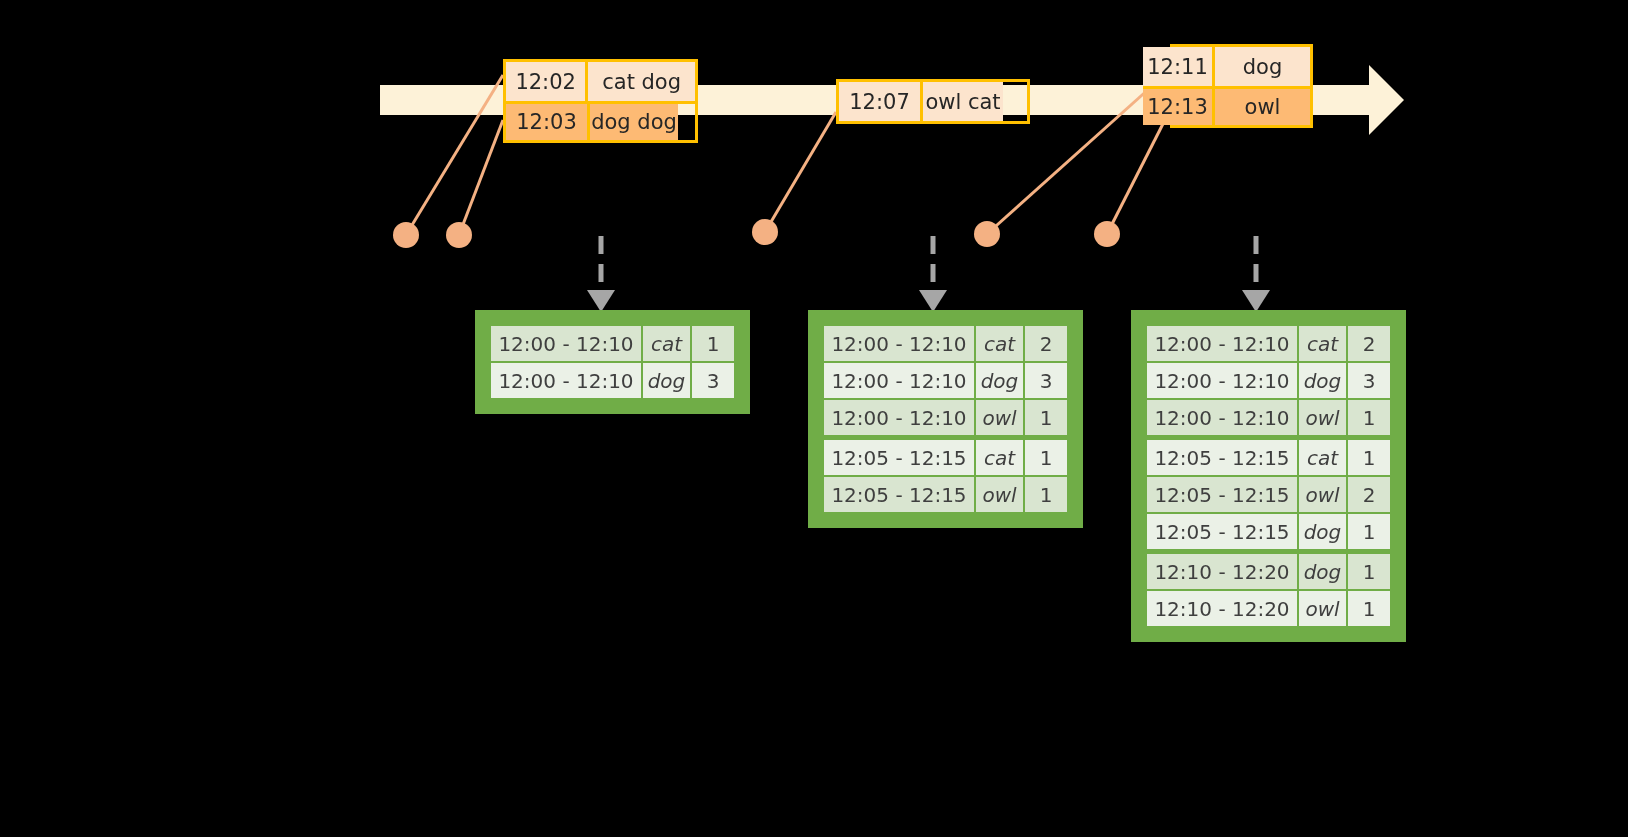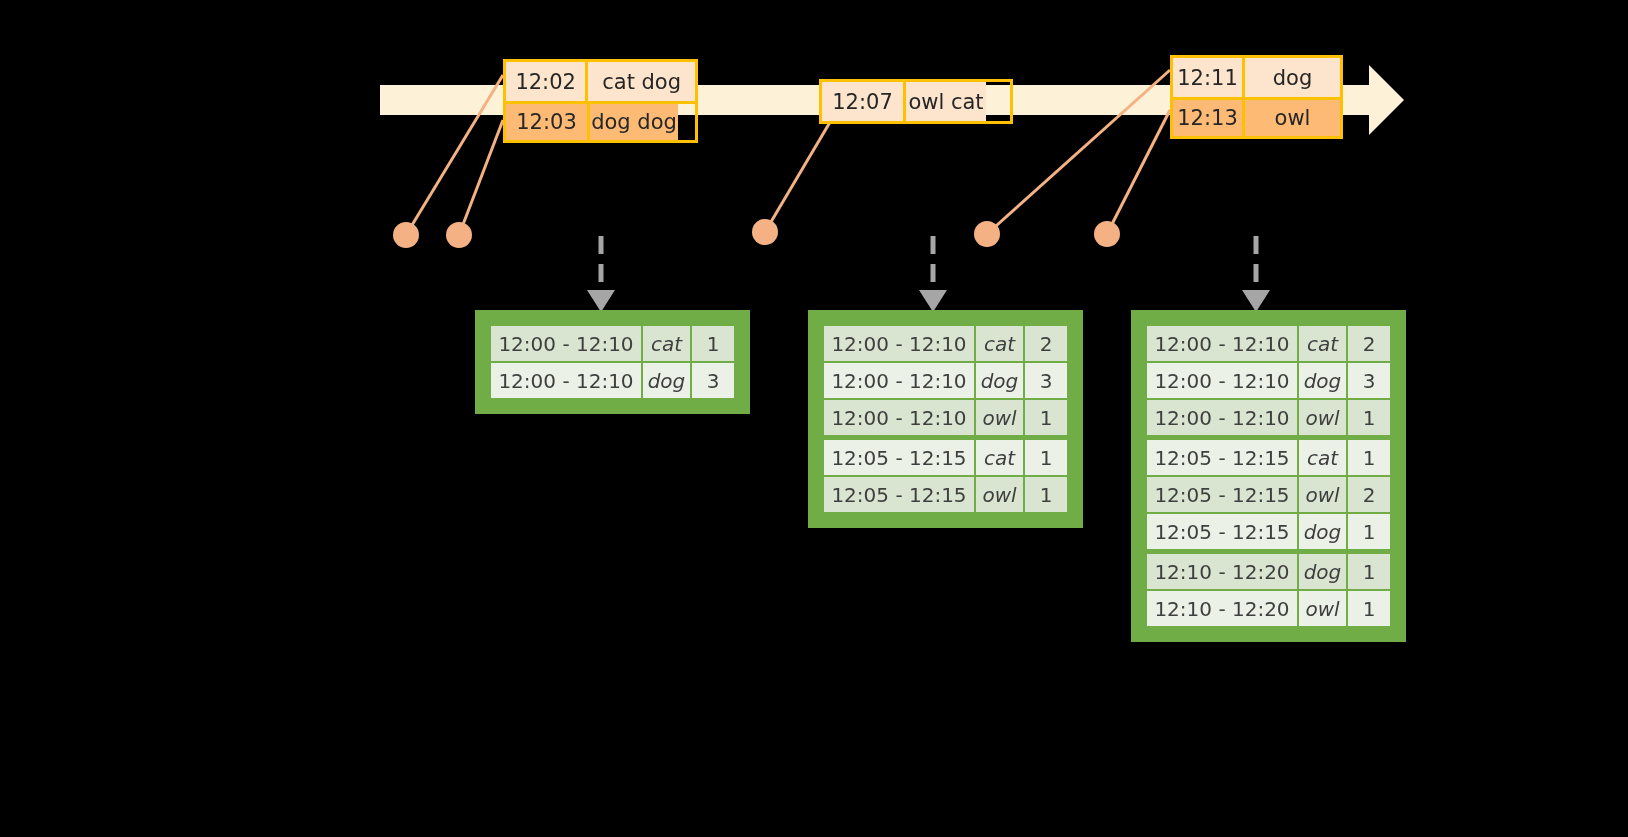--- a/index.html
+++ b/index.html
@@ -132,7 +132,7 @@
     </div>
   </div>
 
-  <div class="evt-group" id="evt-group-3" style="left:1170px; top:55px; width:173px;">
+  <div class="evt-group" id="evt-group-3" style="left:1170px; top:44px; width:143px;align-items:flex-end;">
     <div class="evt-row shade-a">
       <div class="evt-time" style="width:72px;">12:11</div>
       <div class="evt-words" style="width:95px;">dog</div>

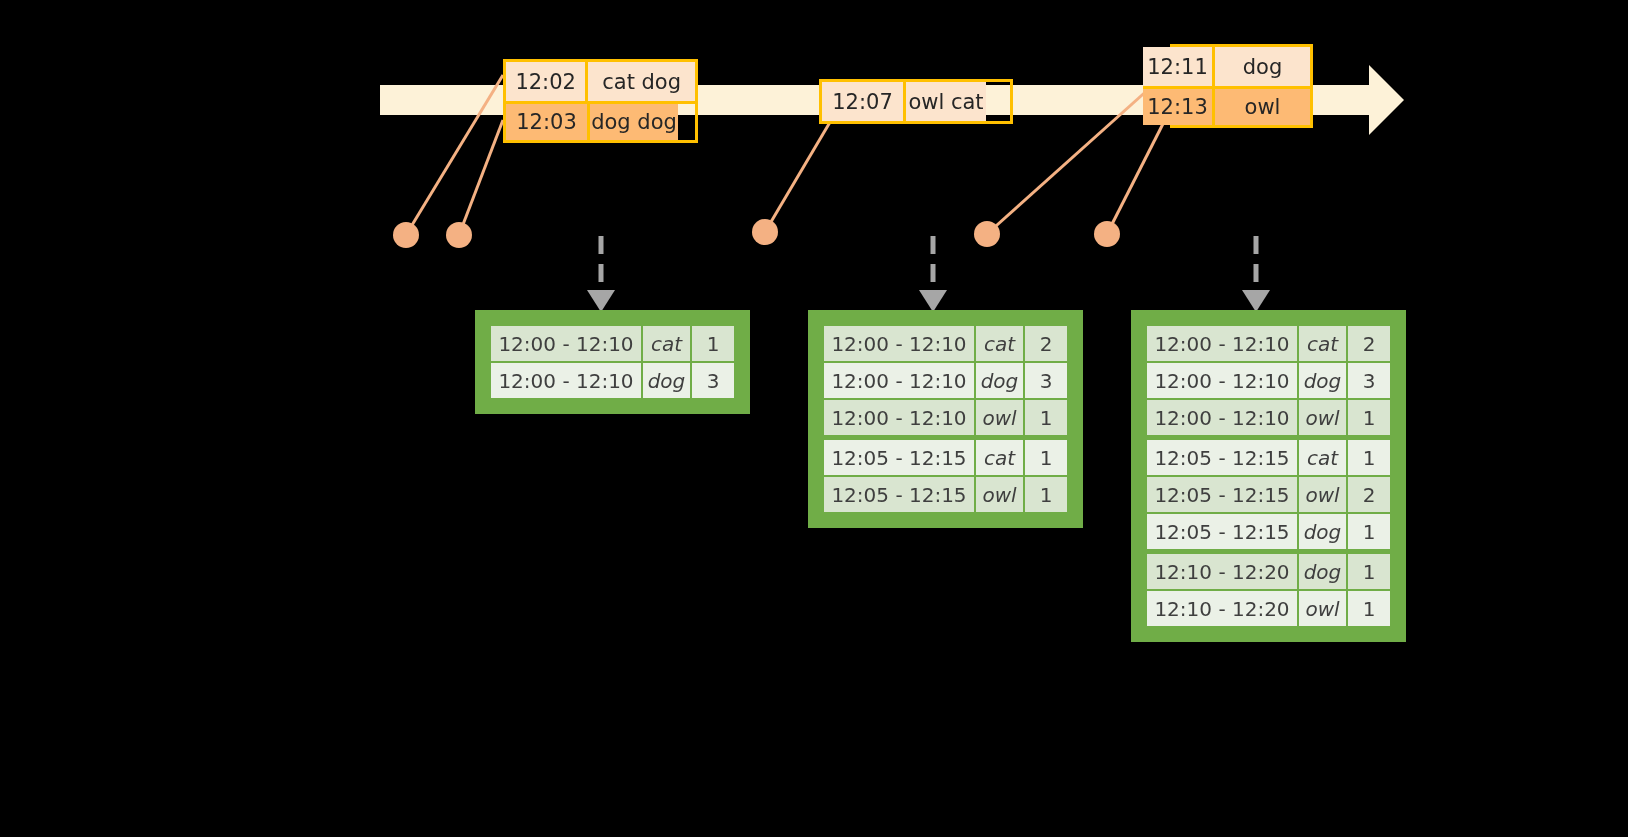--- a/index.html
+++ b/index.html
@@ -125,7 +125,7 @@
     </div>
   </div>
 
-  <div class="evt-group" id="evt-group-2" style="left:819px; top:79px; width:194px;">
+  <div class="evt-group" id="evt-group-2" style="left:836px; top:79px; width:194px;">
     <div class="evt-row shade-a">
       <div class="evt-time" style="width:84px;">12:07</div>
       <div class="evt-words" style="width:80px;">owl cat</div>

